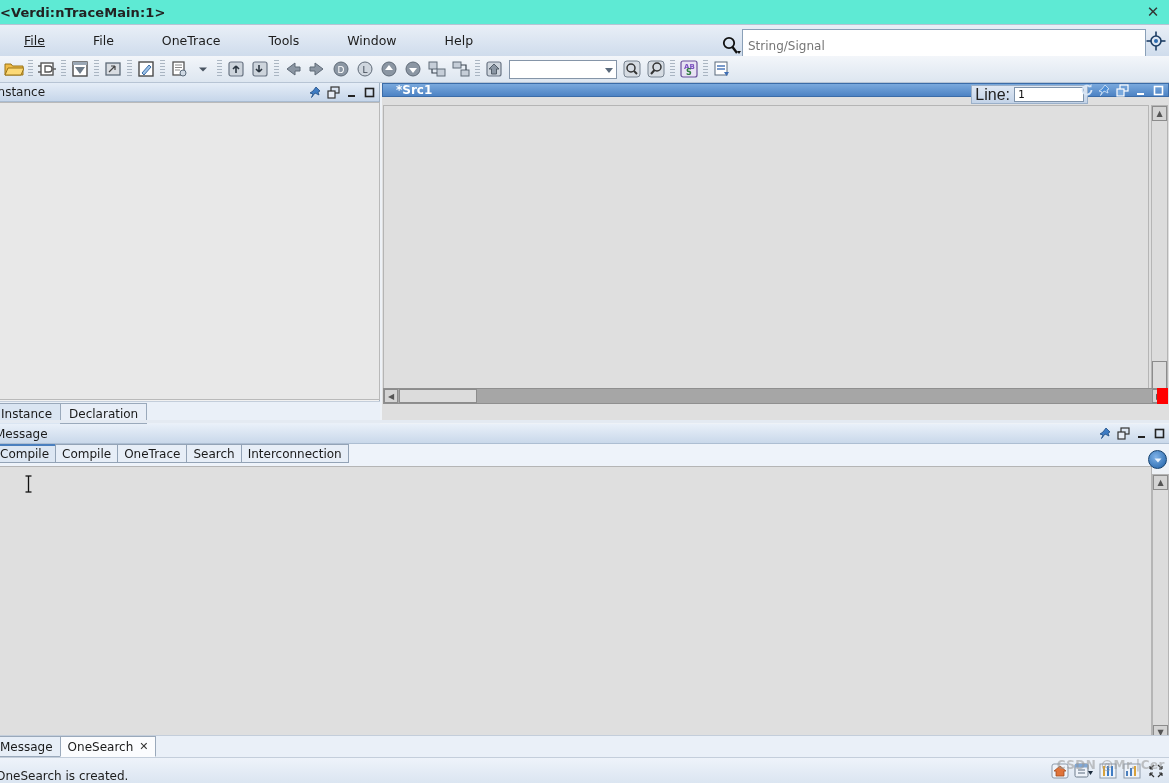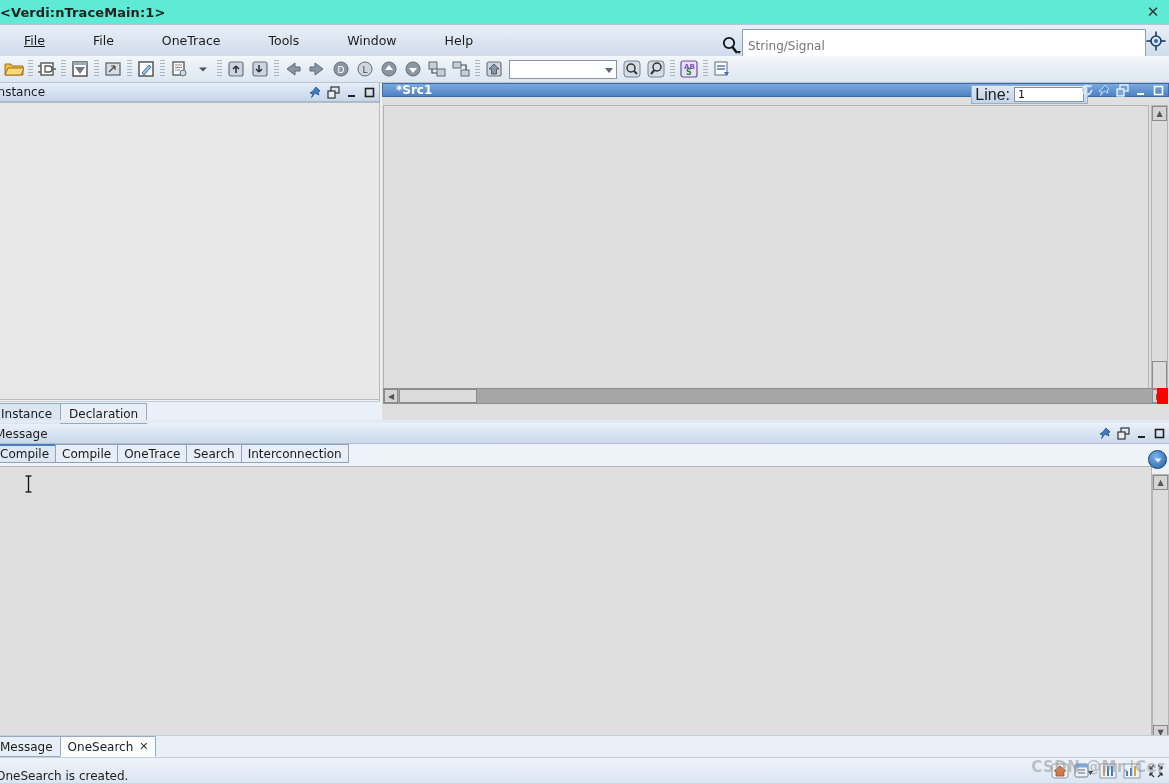--- a/index.html
+++ b/index.html
@@ -240,7 +240,7 @@
          justify-content: center; cursor: pointer; }
   .watermark {
     position: absolute; right: 4px; top: 758px;
-    font-size: 15px; font-weight: bold; color: rgba(150,150,150,.55);
+    font-size: 12px; font-weight: bold; color: rgba(150,150,150,.55);
     letter-spacing: .5px; pointer-events: none; white-space: nowrap;
     font-family: "DejaVu Sans", sans-serif;
   }

